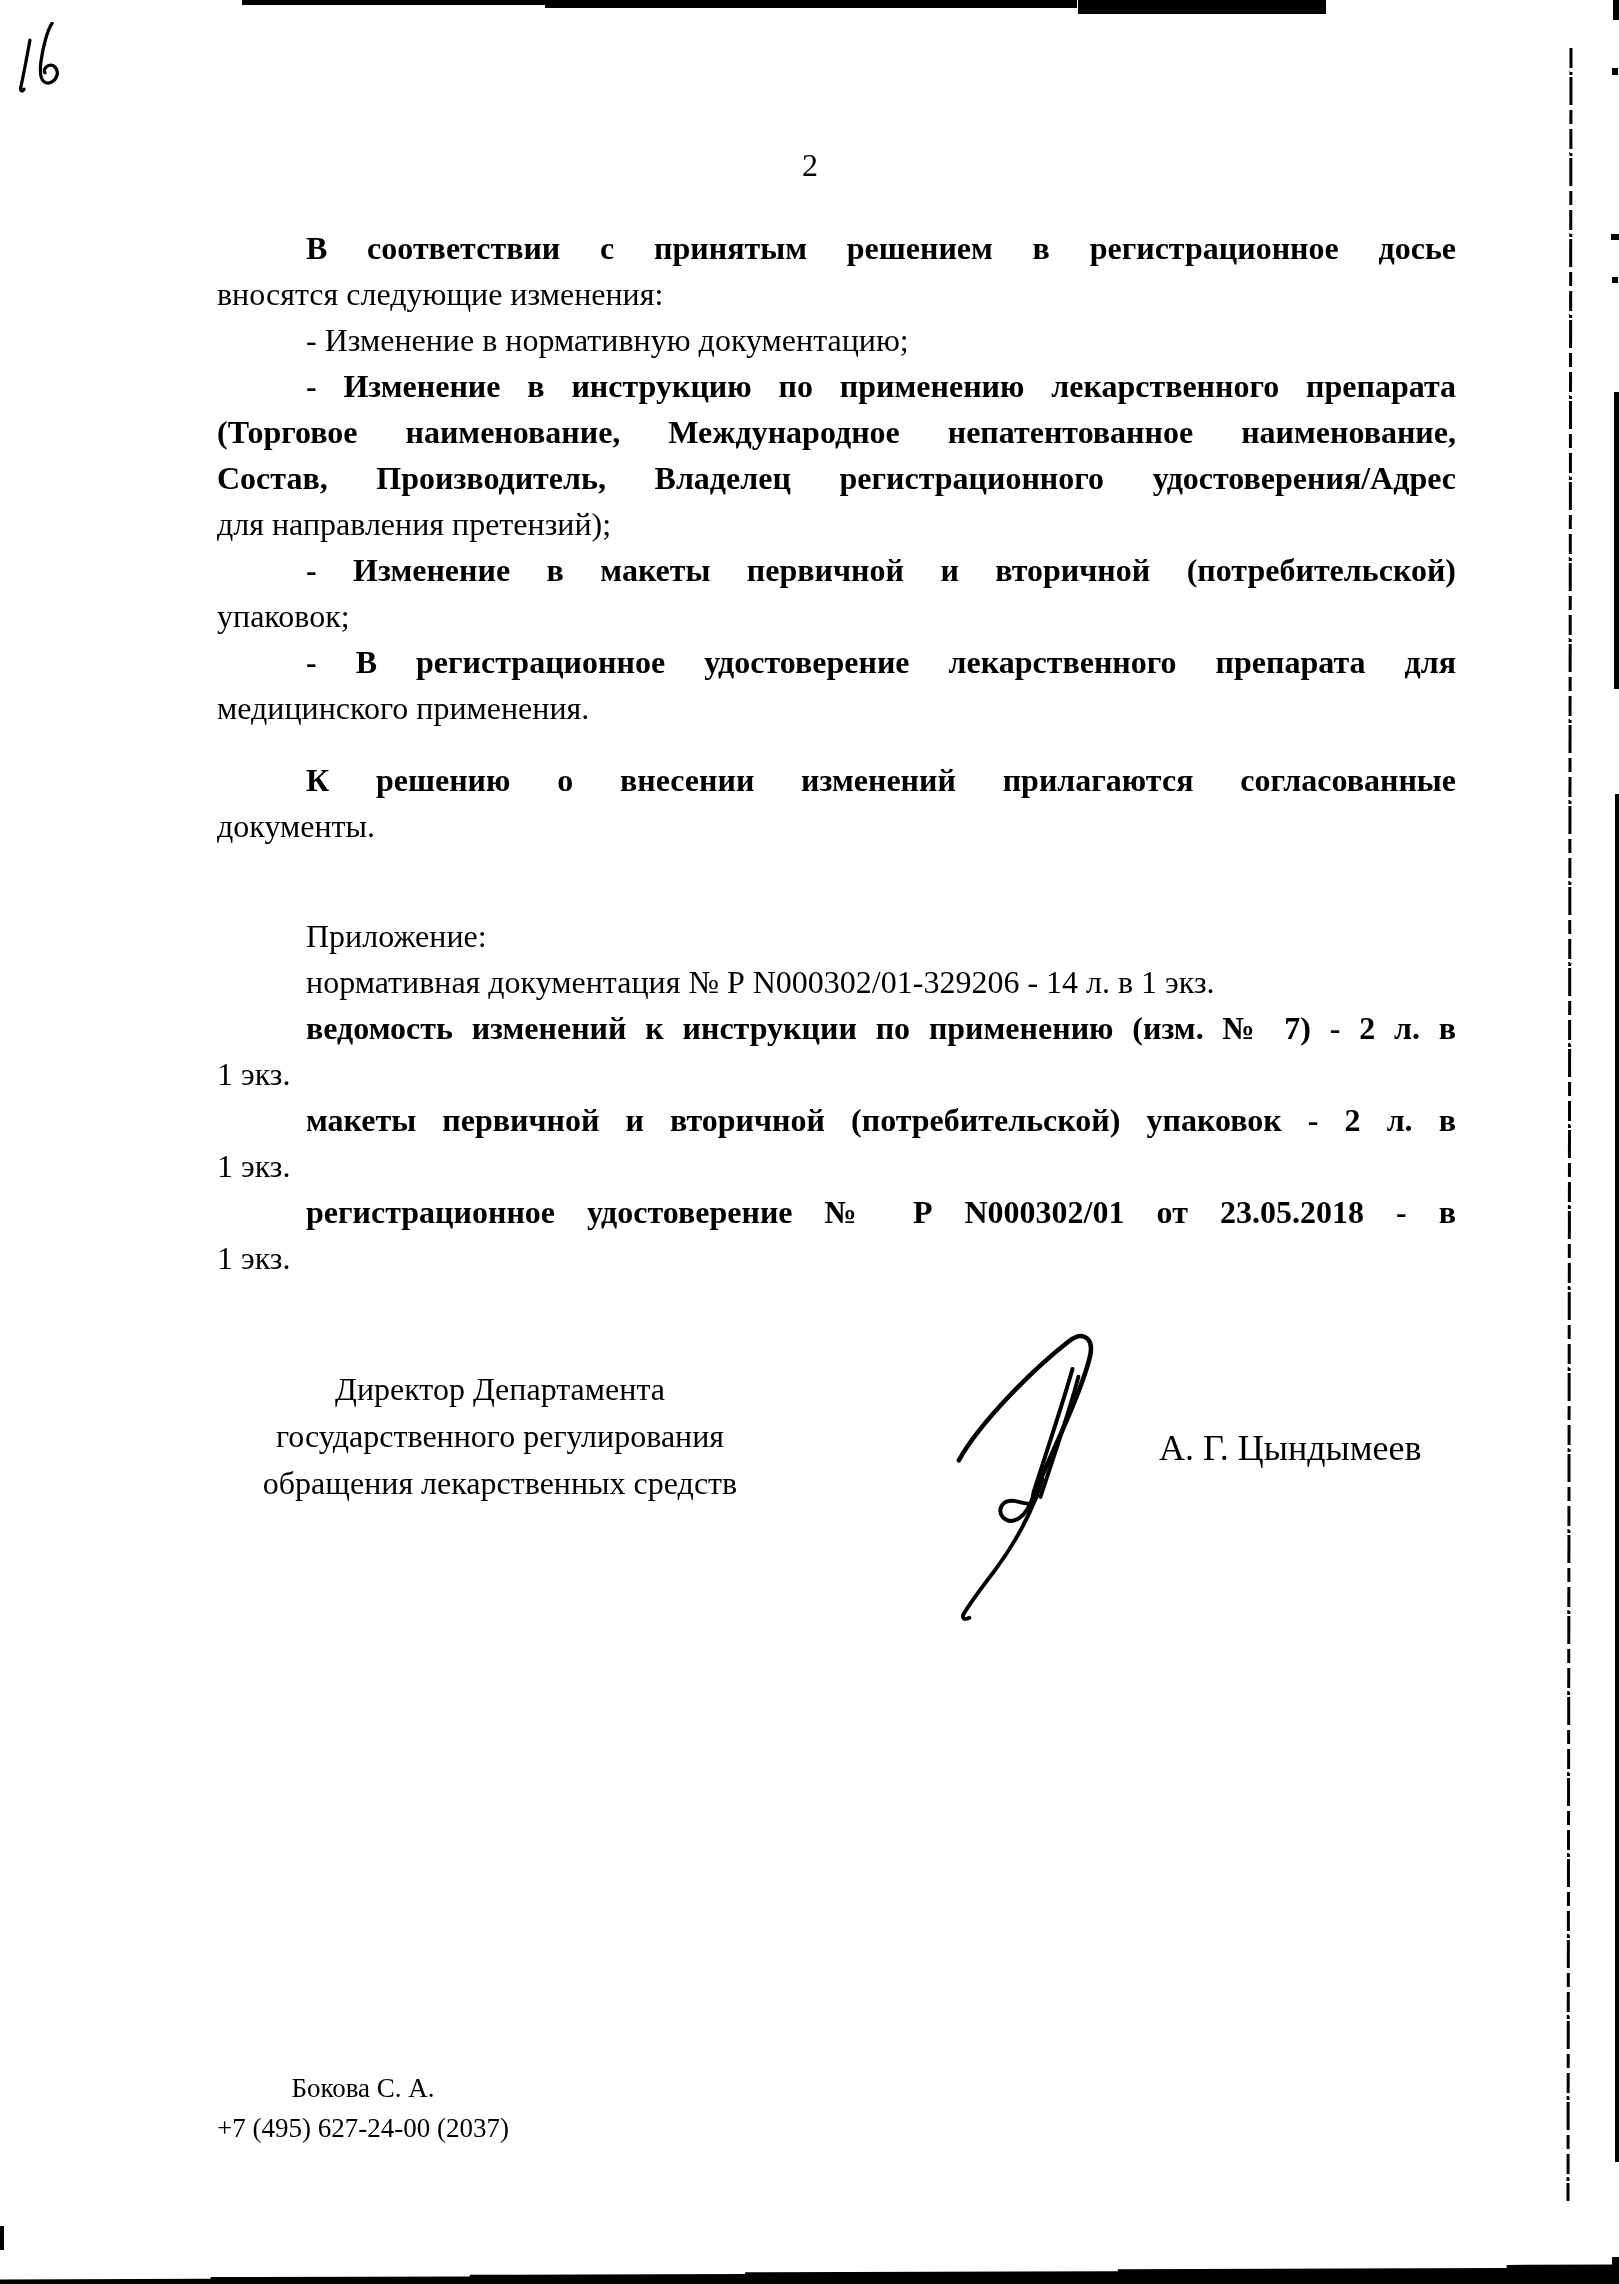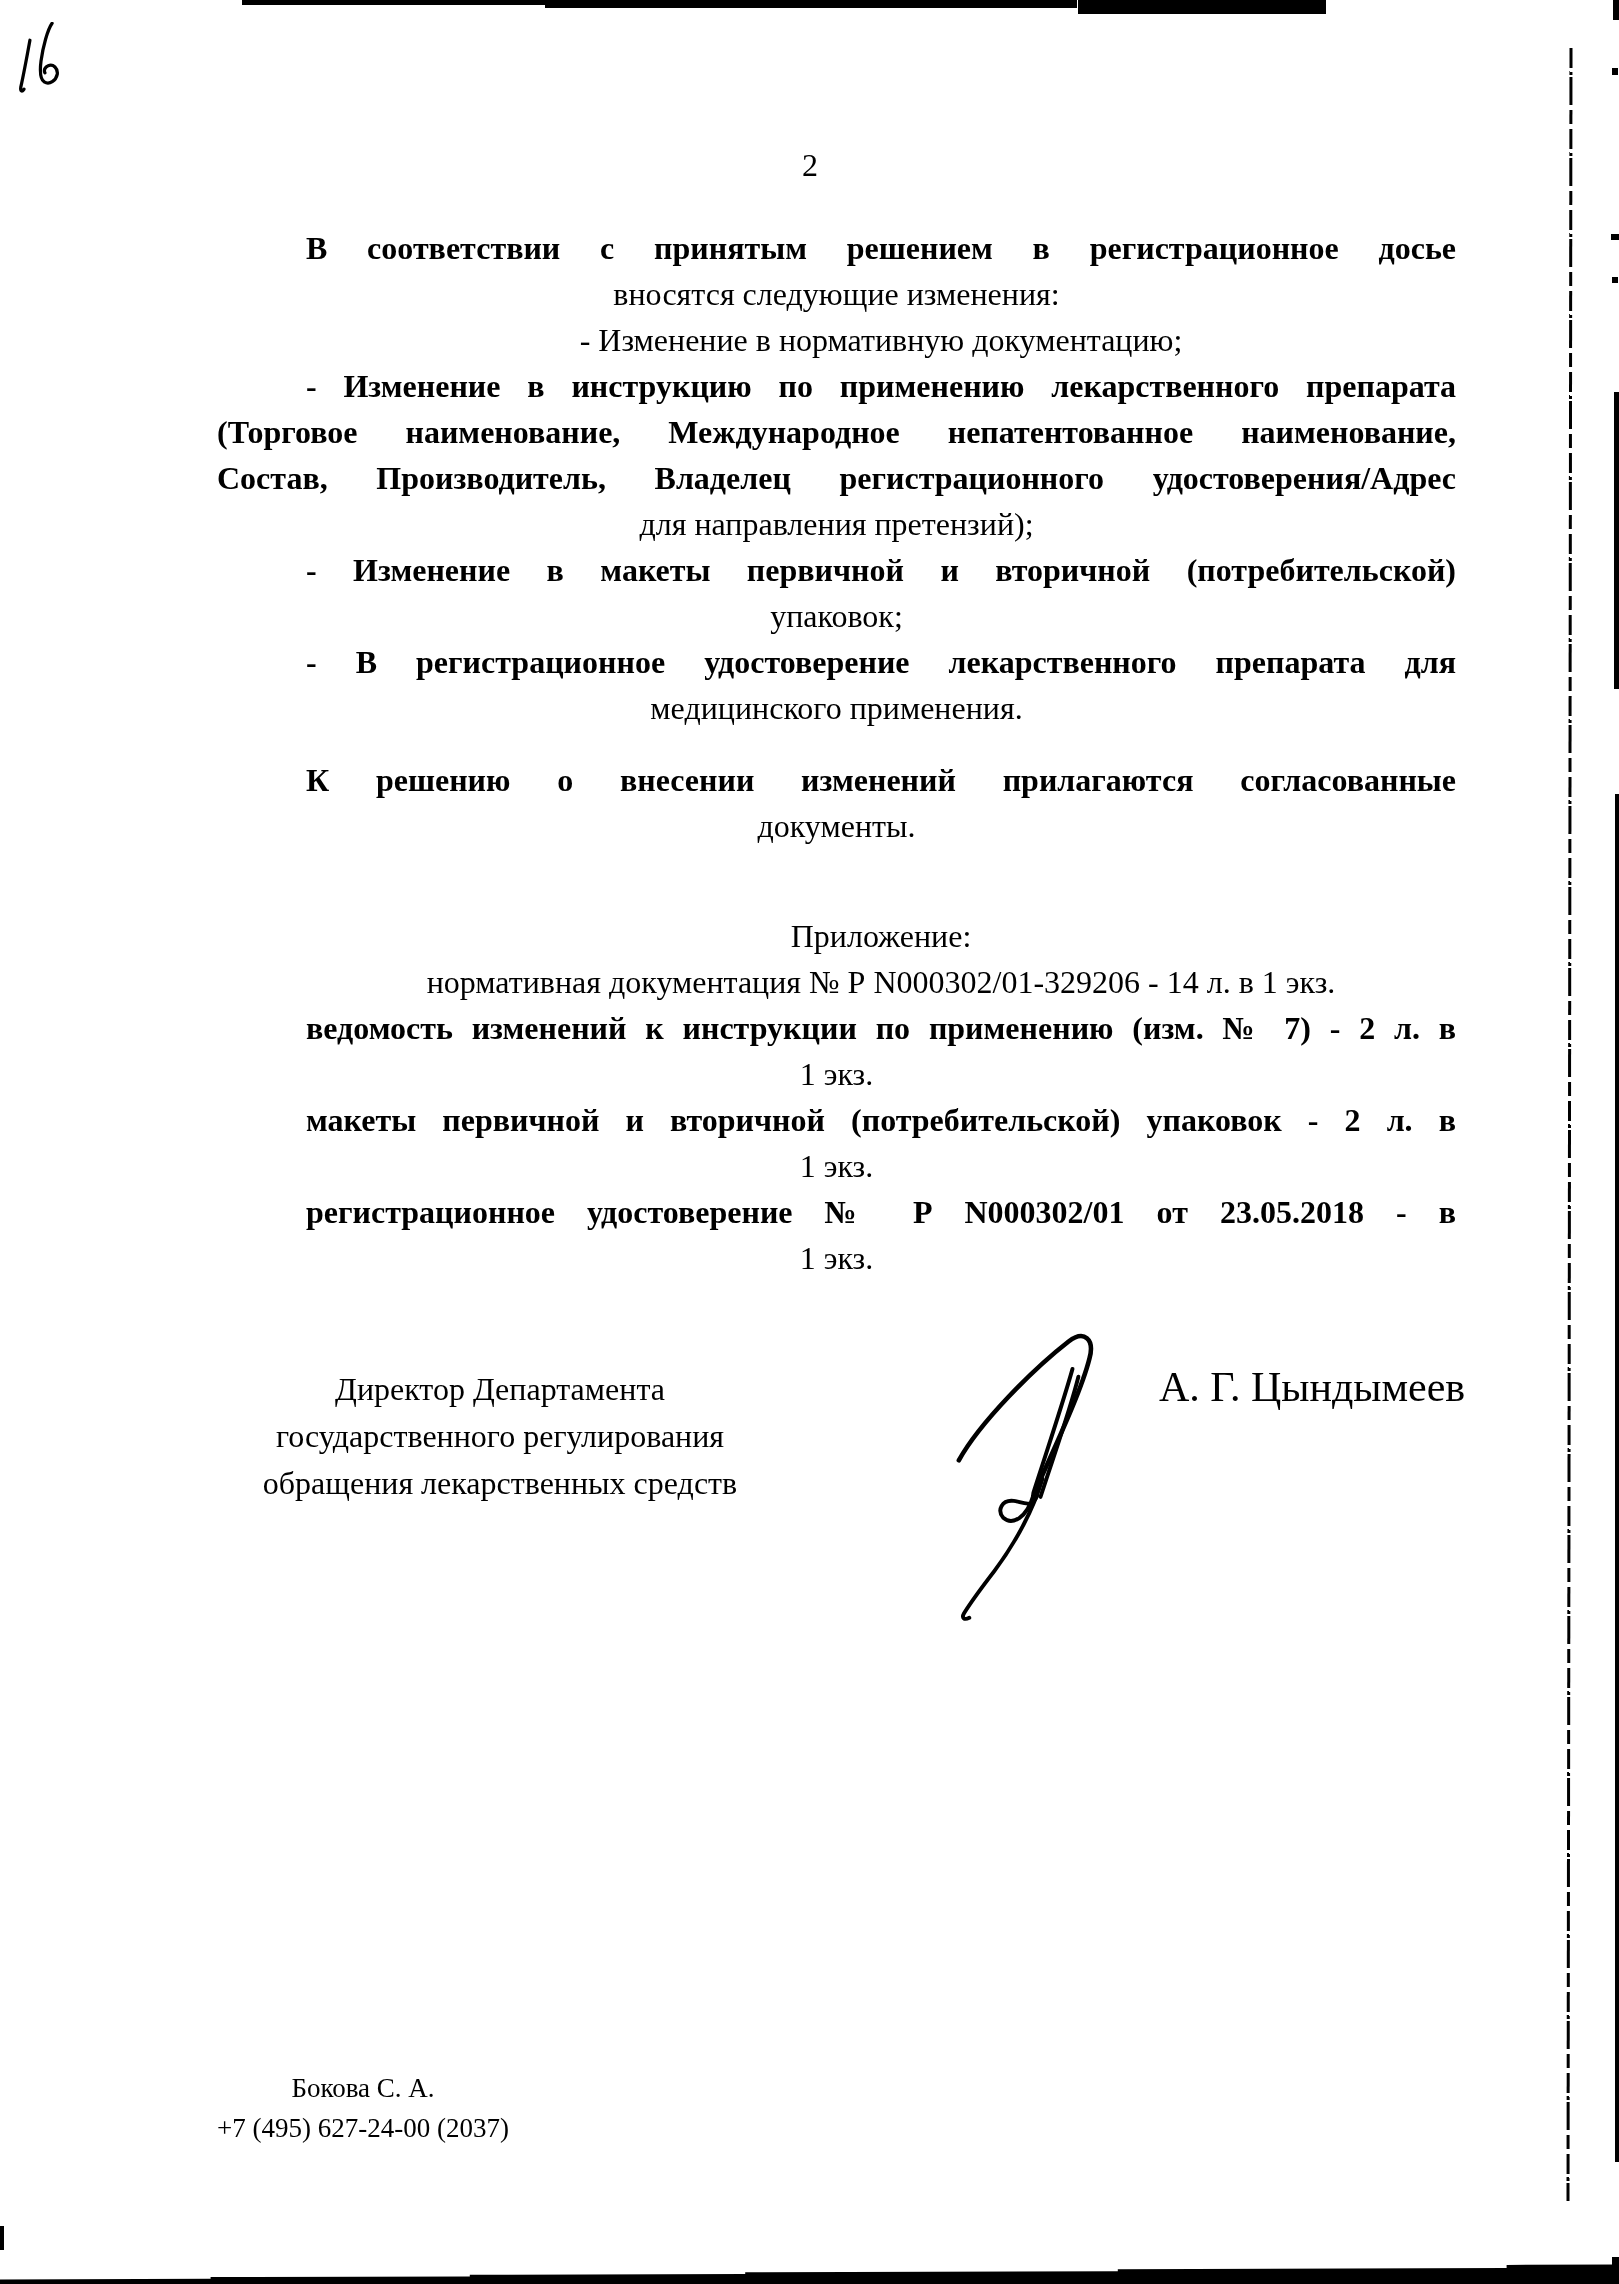--- a/index.html
+++ b/index.html
@@ -21,7 +21,7 @@
     position:absolute;left:217px;top:225px;width:1239px;
     font-size:32px;line-height:46px;
   }
-  .ln{min-height:46px;text-align:center;}
+  .ln{min-height:46px;}
   .ind{text-indent:89px;}
   .jst{text-align:justify;text-align-last:justify;font-weight:bold;}
   .sp40{margin-top:26px;}

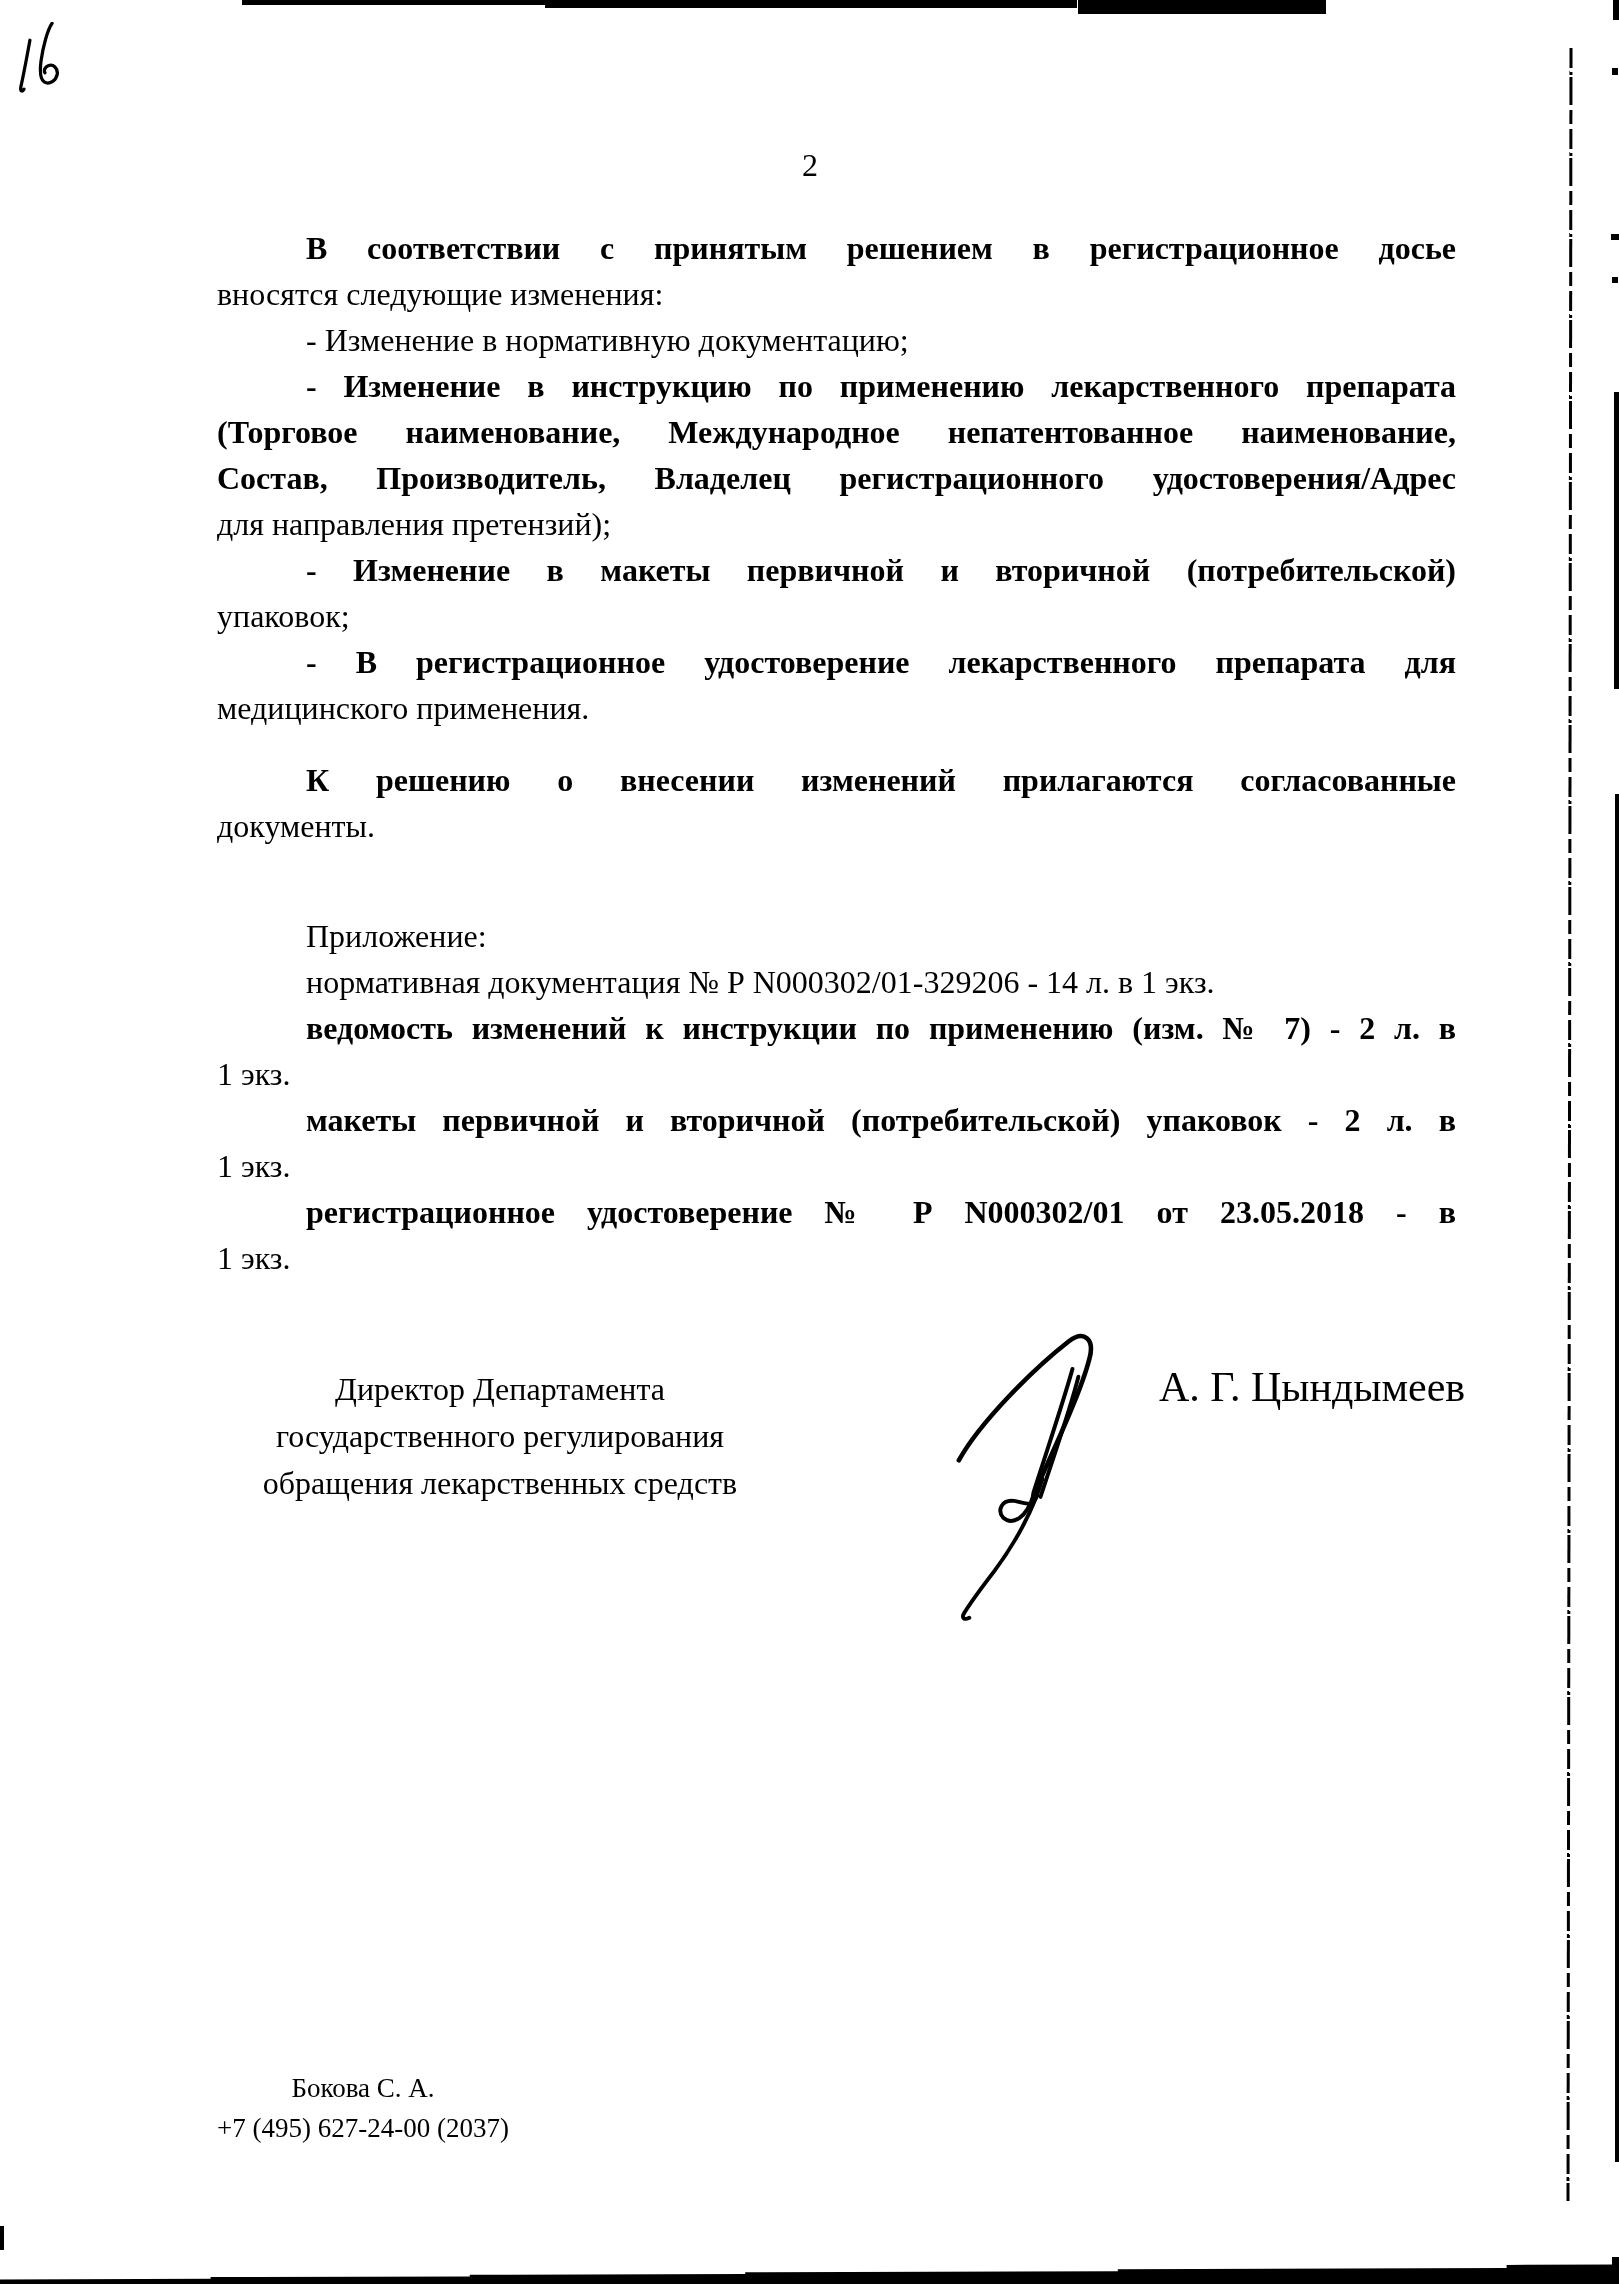--- a/index.html
+++ b/index.html
@@ -32,8 +32,8 @@
     text-align:center;font-size:32px;line-height:47px;
   }
   .signer-name{
-    position:absolute;left:1159px;top:1370px;width:327px;
-    font-size:42px;line-height:35px;white-space:nowrap;
+    position:absolute;left:1159px;top:1431px;width:327px;
+    font-size:36px;line-height:35px;white-space:nowrap;
   }
   .sig-svg{position:absolute;left:934px;top:1331px;}
   .hw-svg{position:absolute;left:18.3px;top:22px;}

